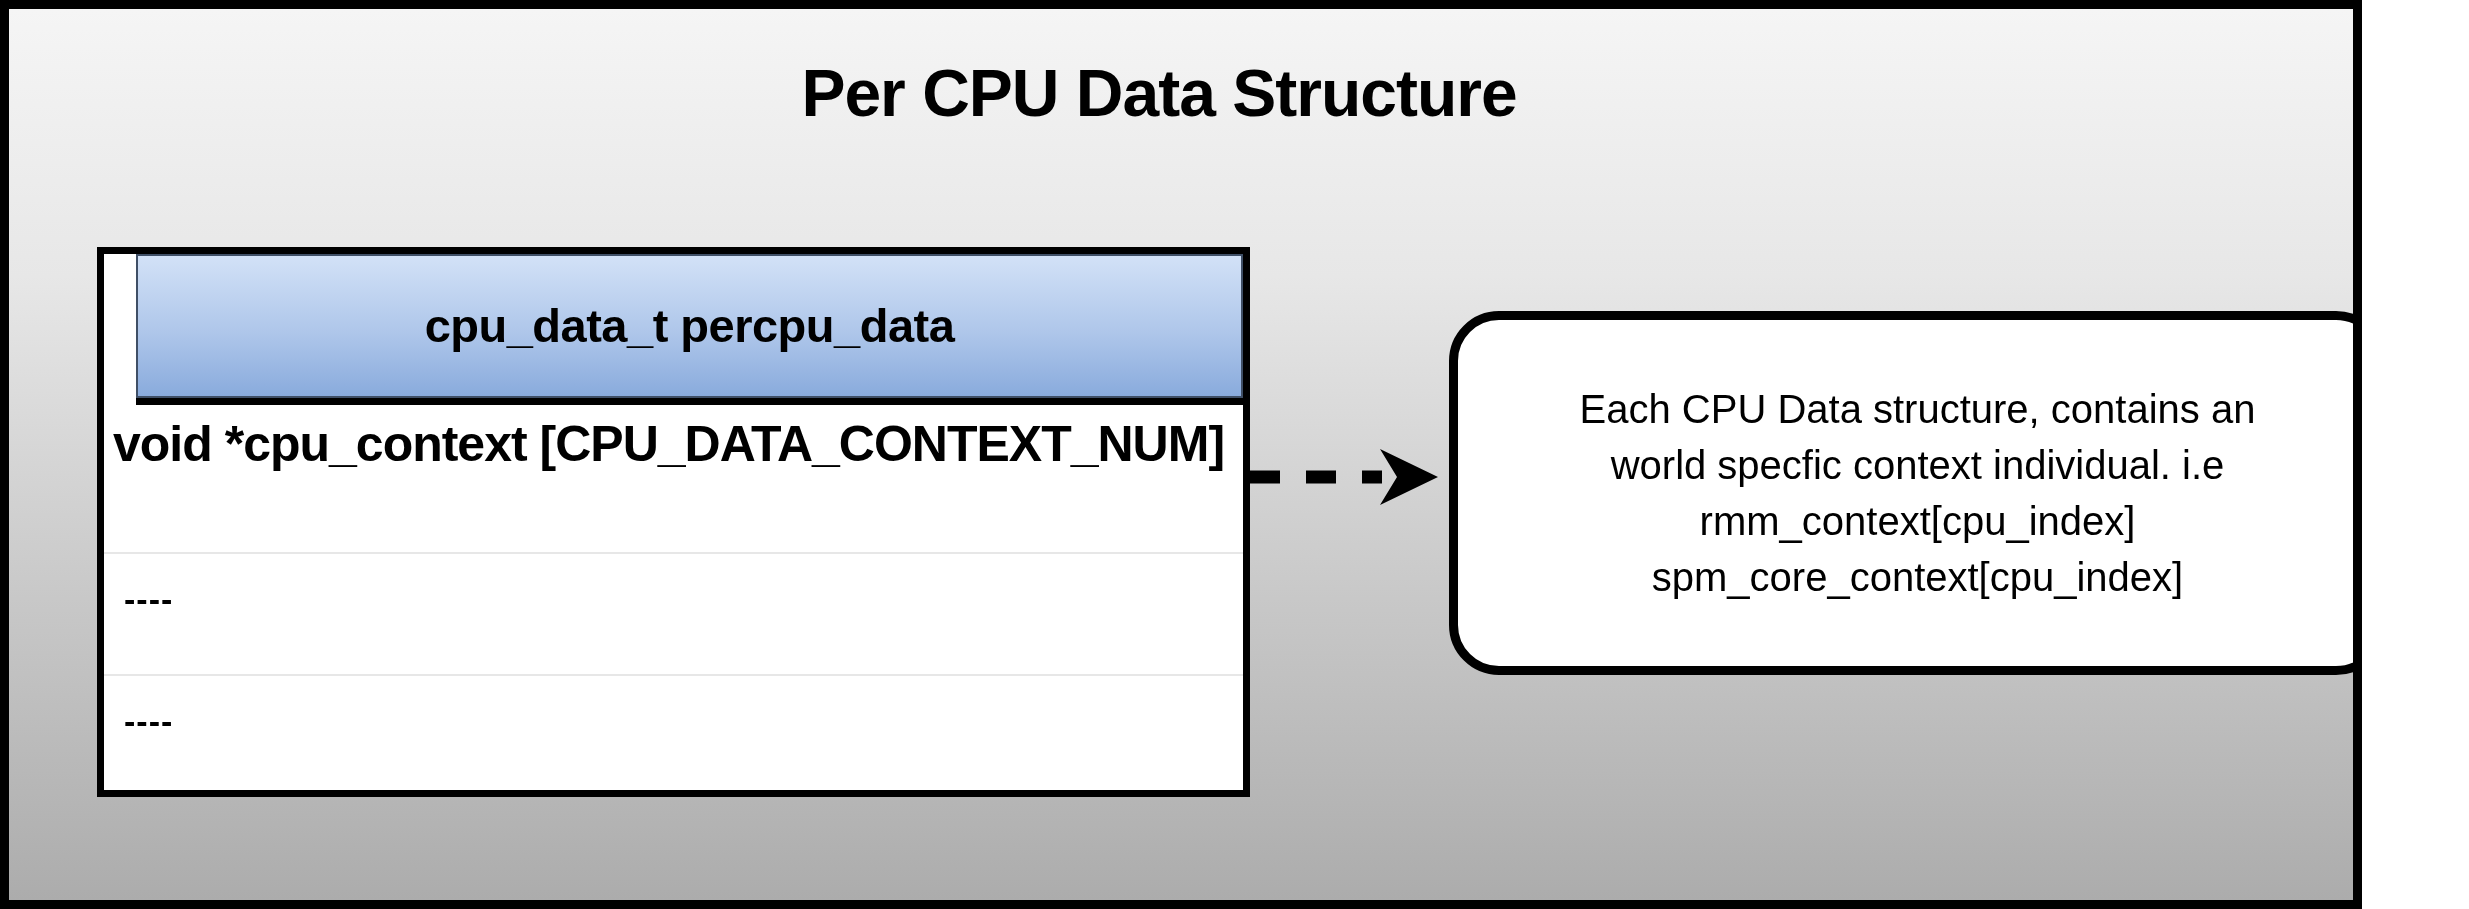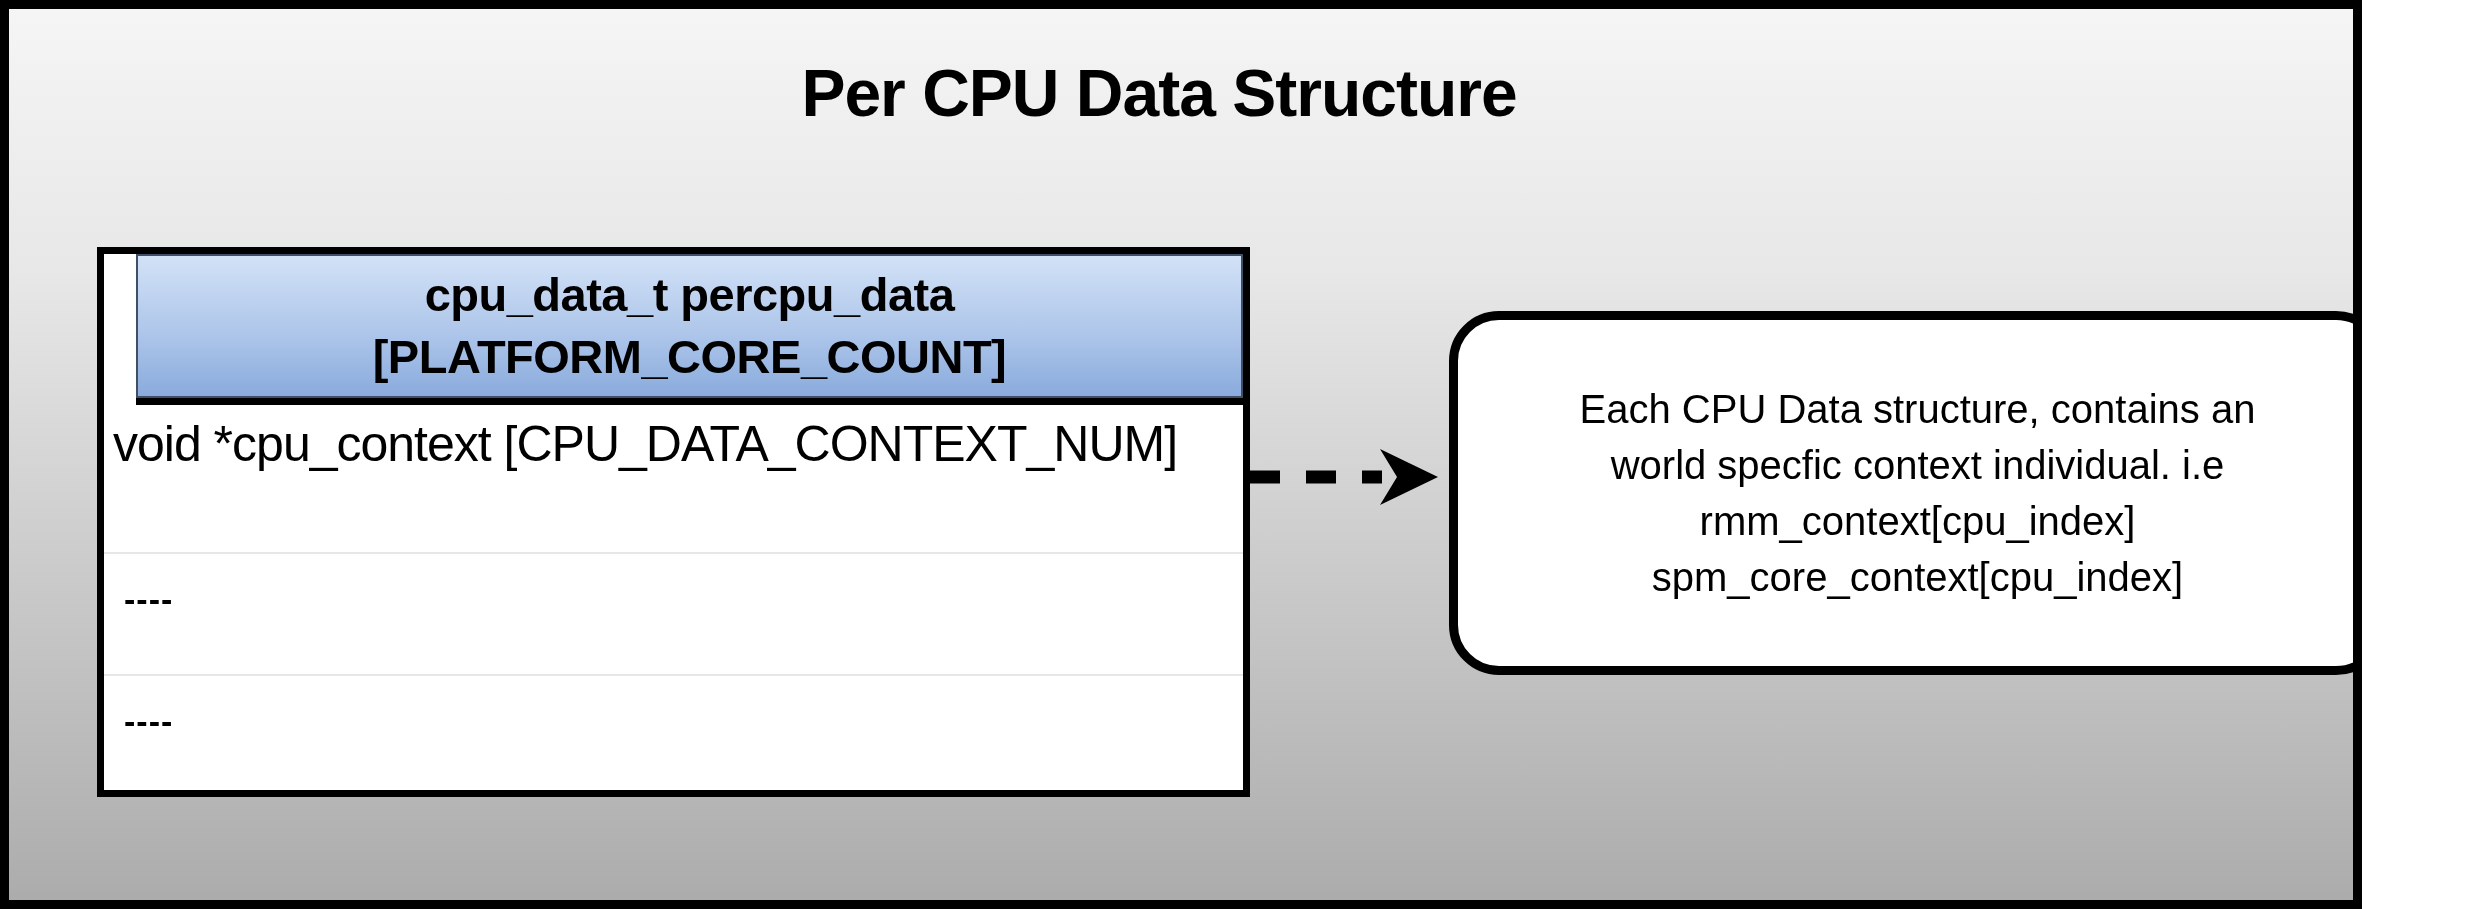--- a/index.html
+++ b/index.html
@@ -121,7 +121,6 @@
   <div class="struct-table">
     <div class="table-header">
       <div>cpu_data_t percpu_data</div>
-      <div>[PLATFORM_CORE_COUNT]</div>
     </div>
     <div class="row-main">void *cpu_context [CPU_DATA_CONTEXT_NUM]</div>
     <div class="row-dash second">----</div>

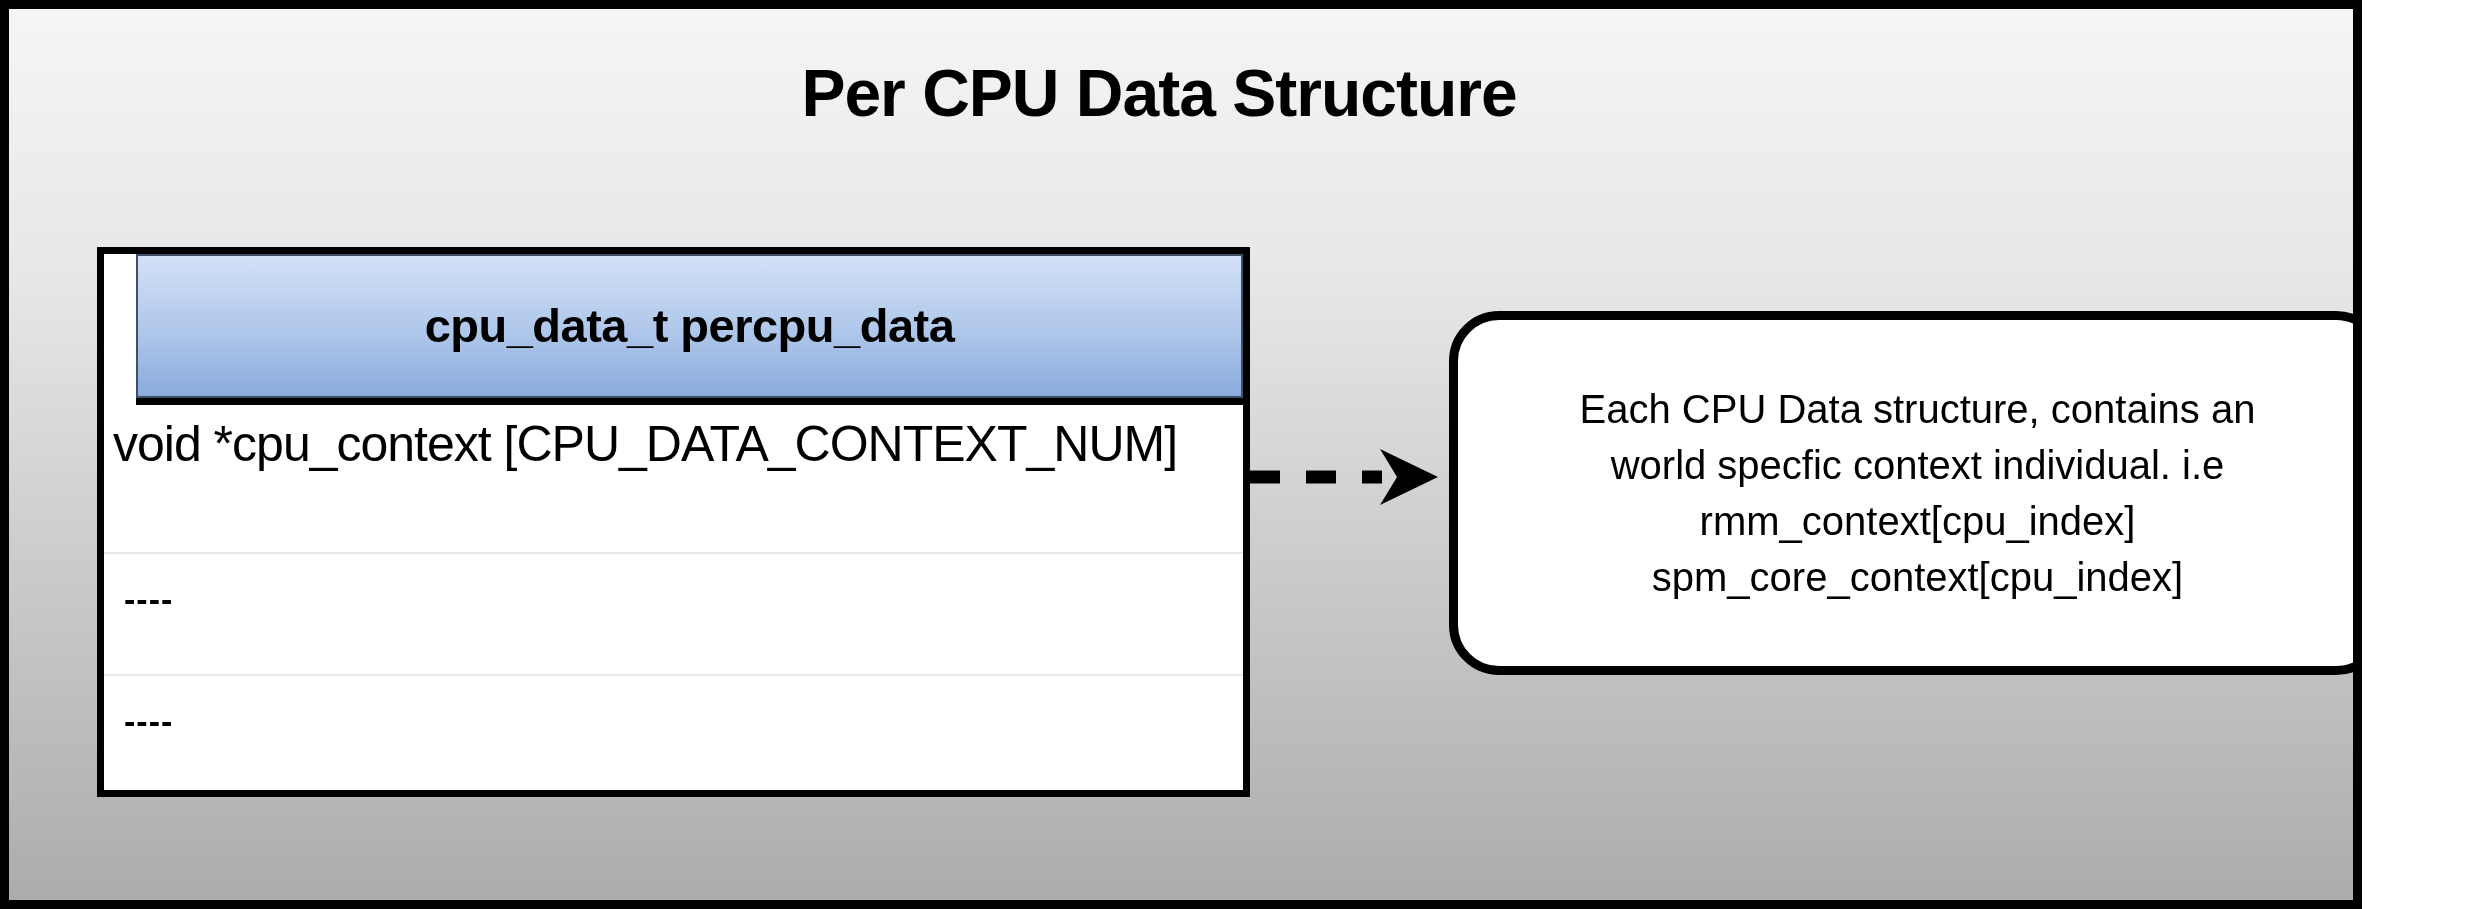--- a/index.html
+++ b/index.html
@@ -68,7 +68,7 @@
     box-sizing: border-box;
     padding: 10px 0 0 9px;
     font-size: 50px;
-    font-weight: 400;
+    font-weight: 700;
     letter-spacing: -1px;
     white-space: nowrap;
   }

